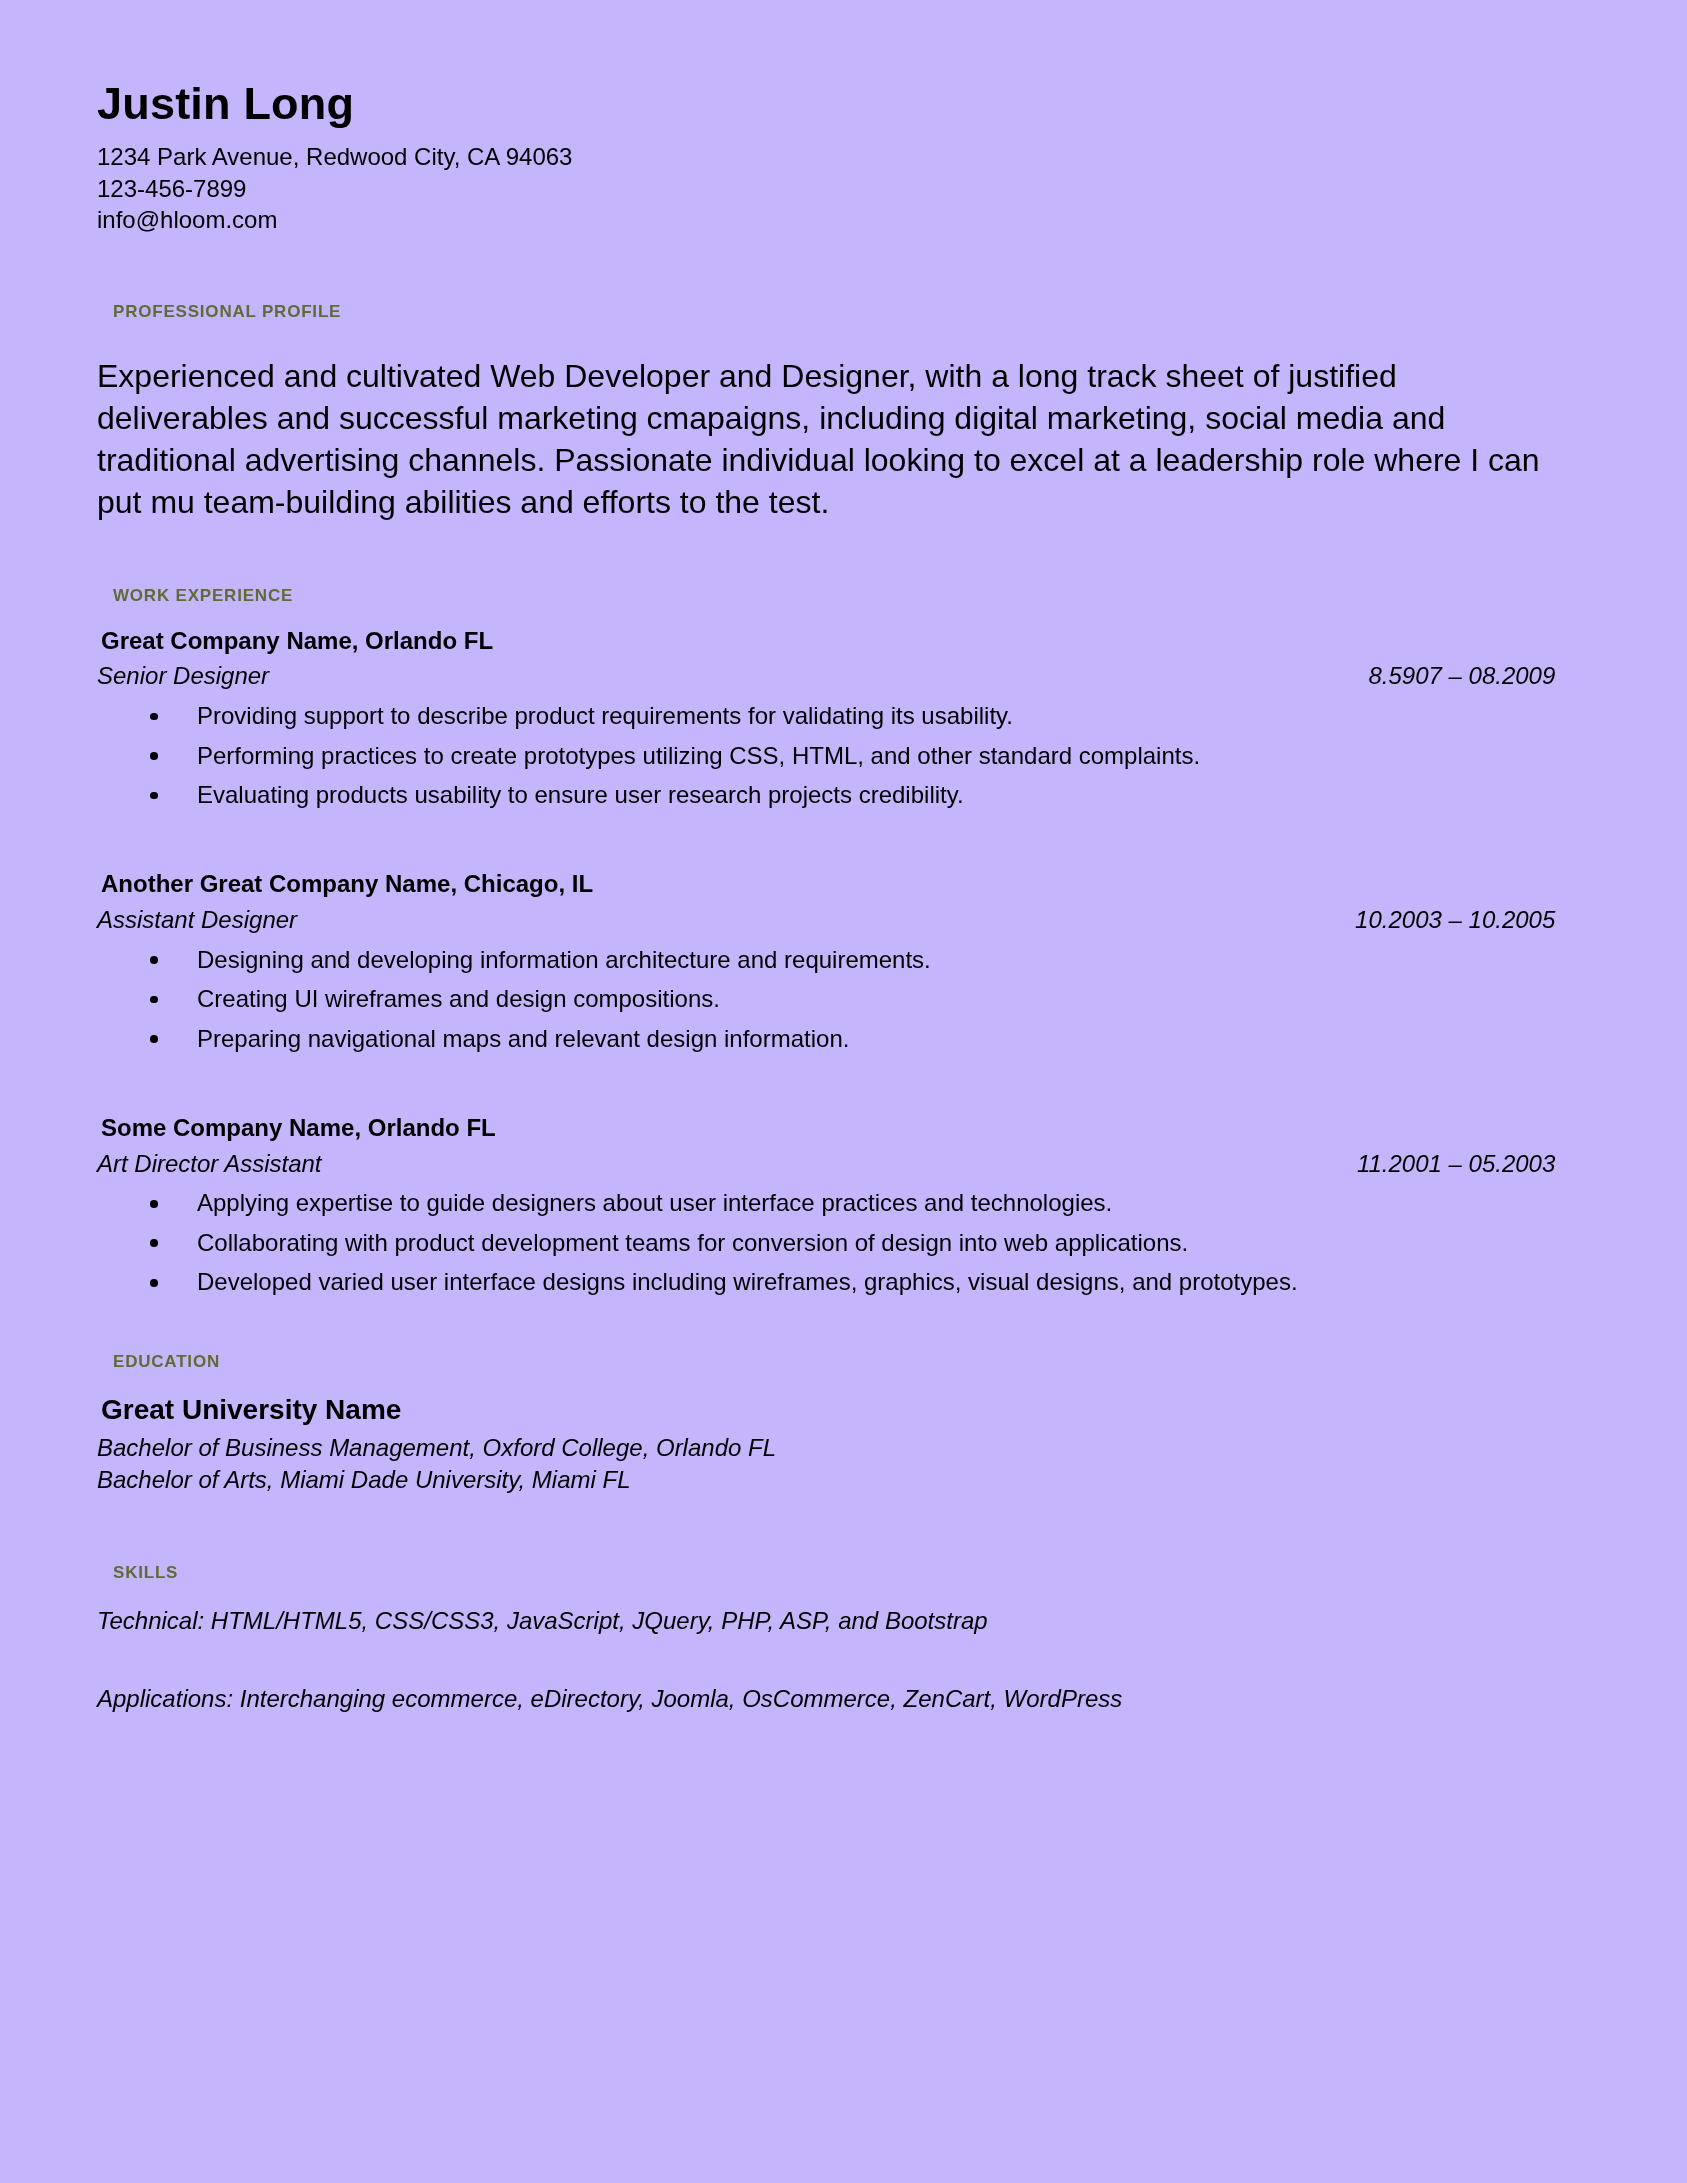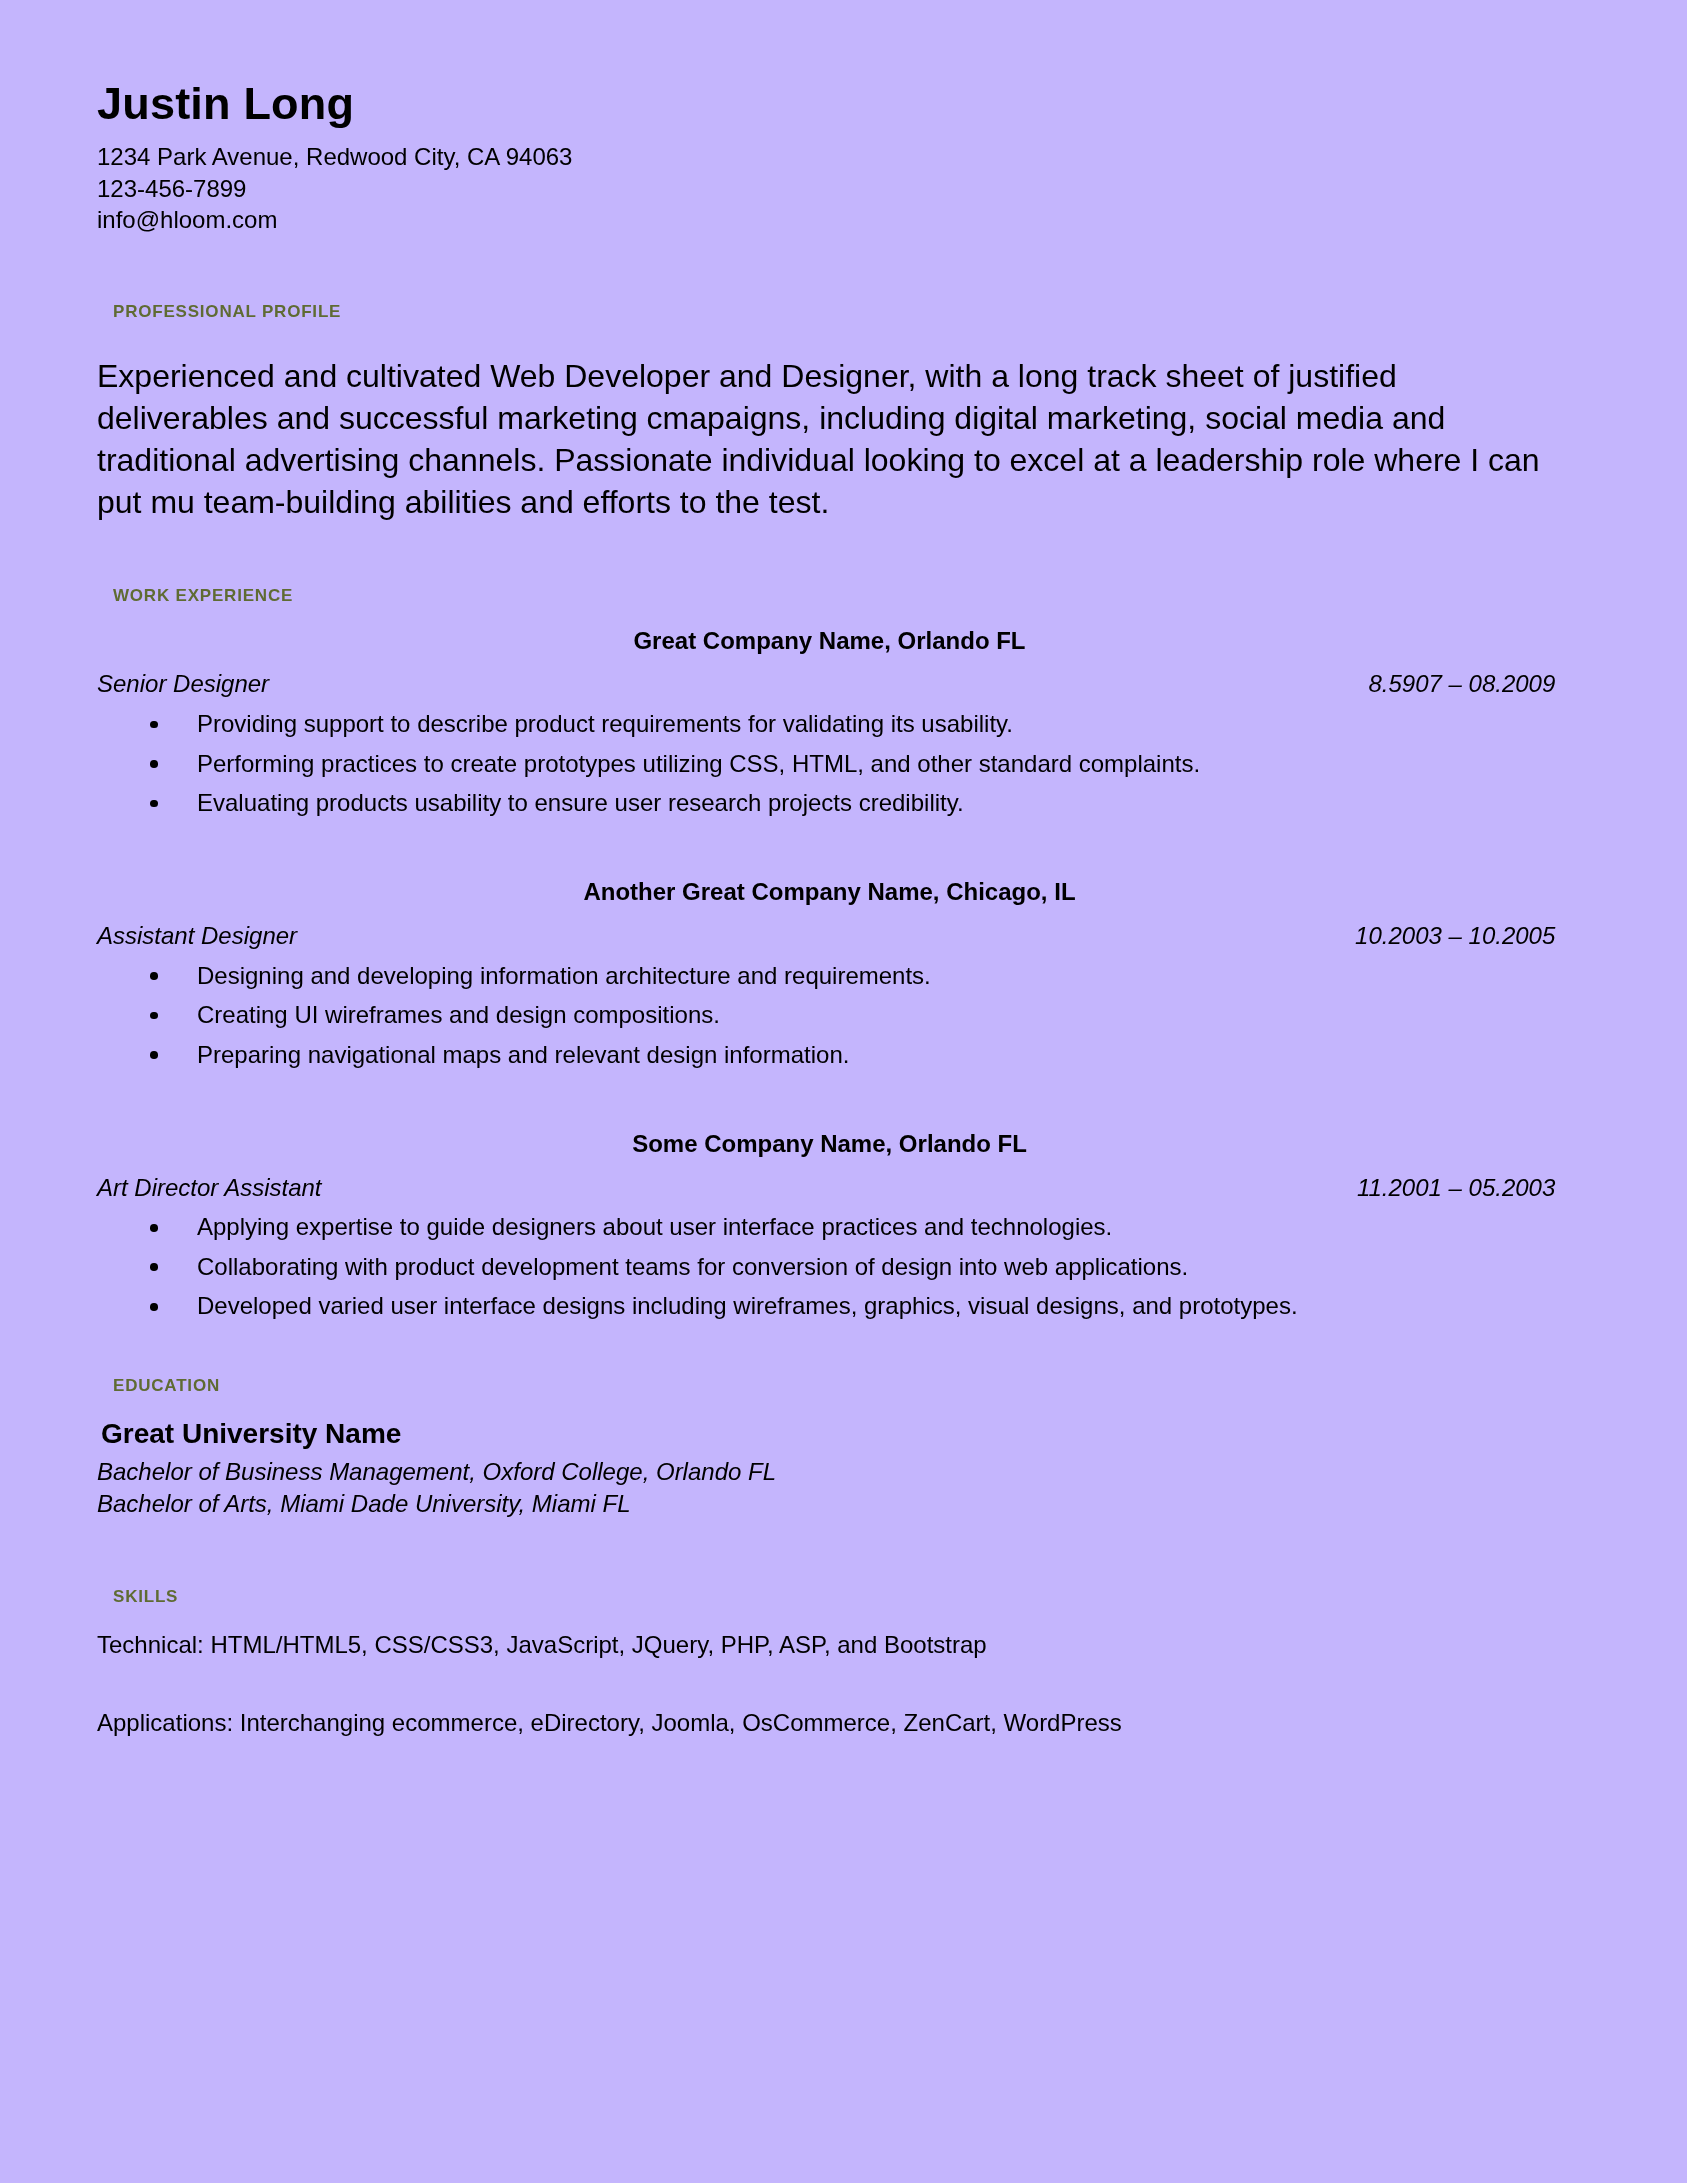--- a/index.html
+++ b/index.html
@@ -66,8 +66,7 @@
     font-size: 24px;
     font-weight: bold;
     line-height: 1.28;
-    margin: 12px;
-    text-align: center;
+    margin: 4px;
   }
   .job-row {
     display: flex;

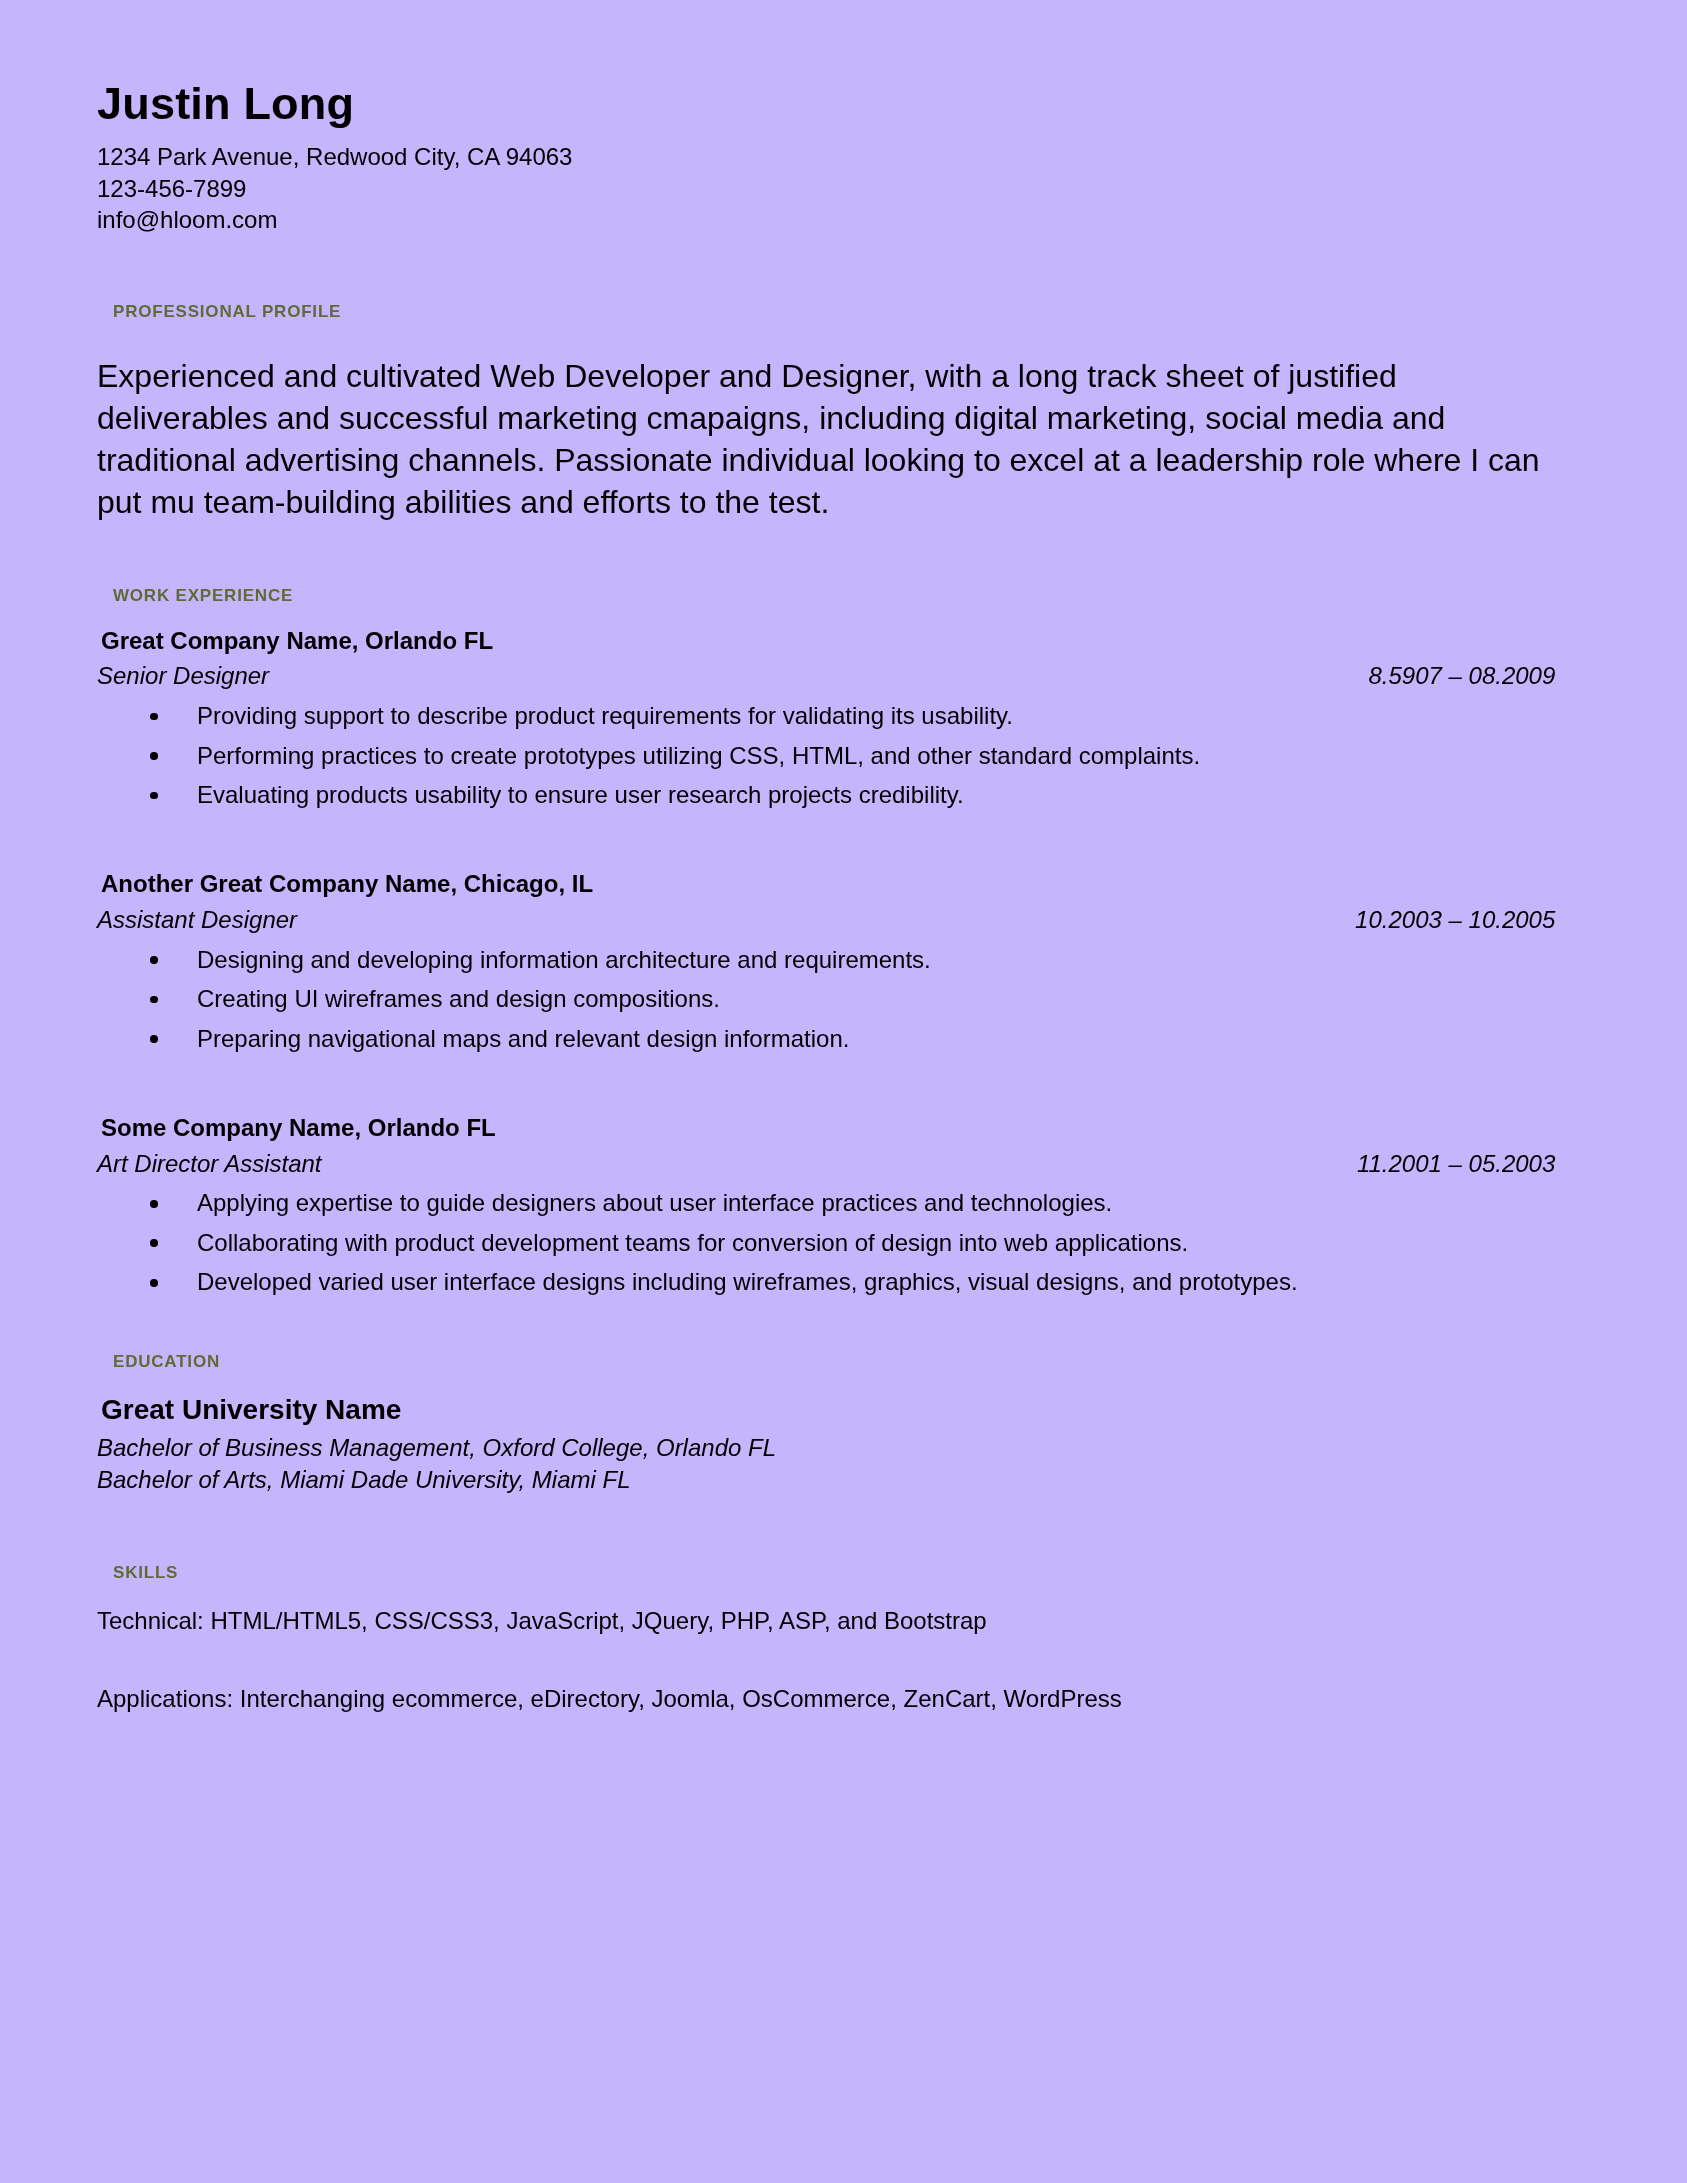--- a/index.html
+++ b/index.html
@@ -130,6 +130,7 @@
     font-size: 24px;
     line-height: 1.3;
     margin: 22px 0 0 0;
+    font-style: italic;
   }
   .skills-line.second { margin-top: 47px; }
 </style>

